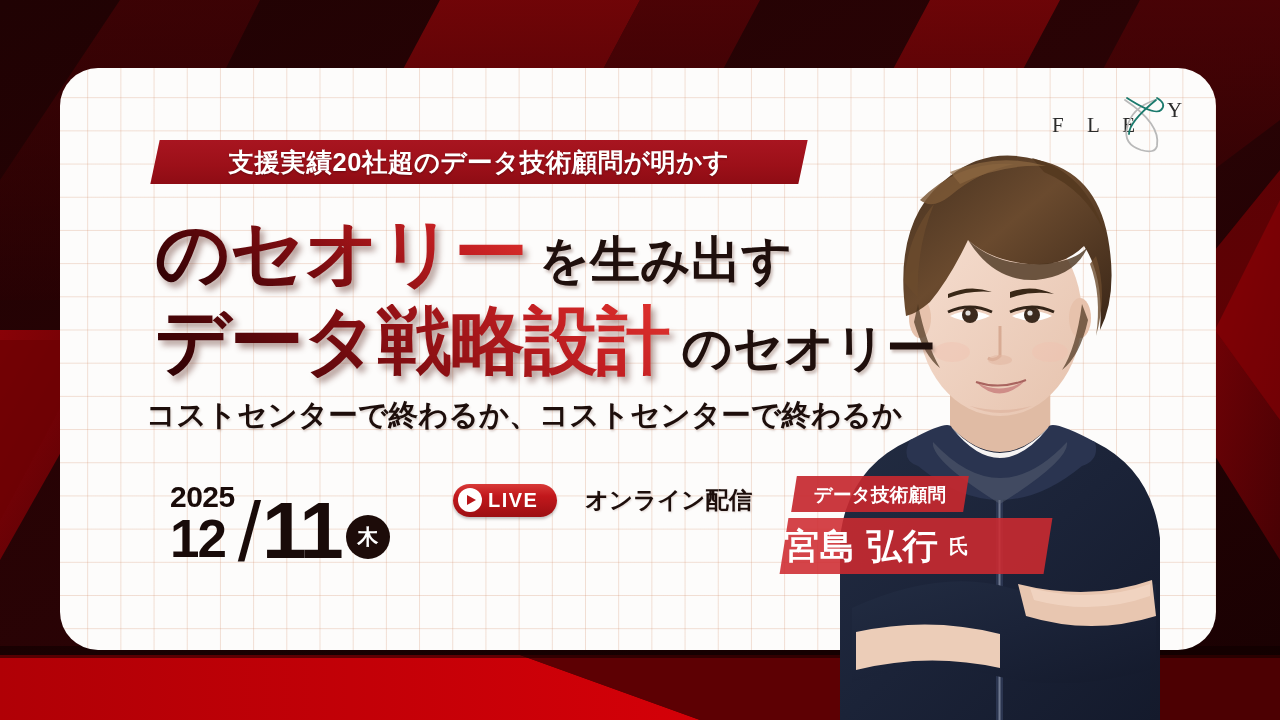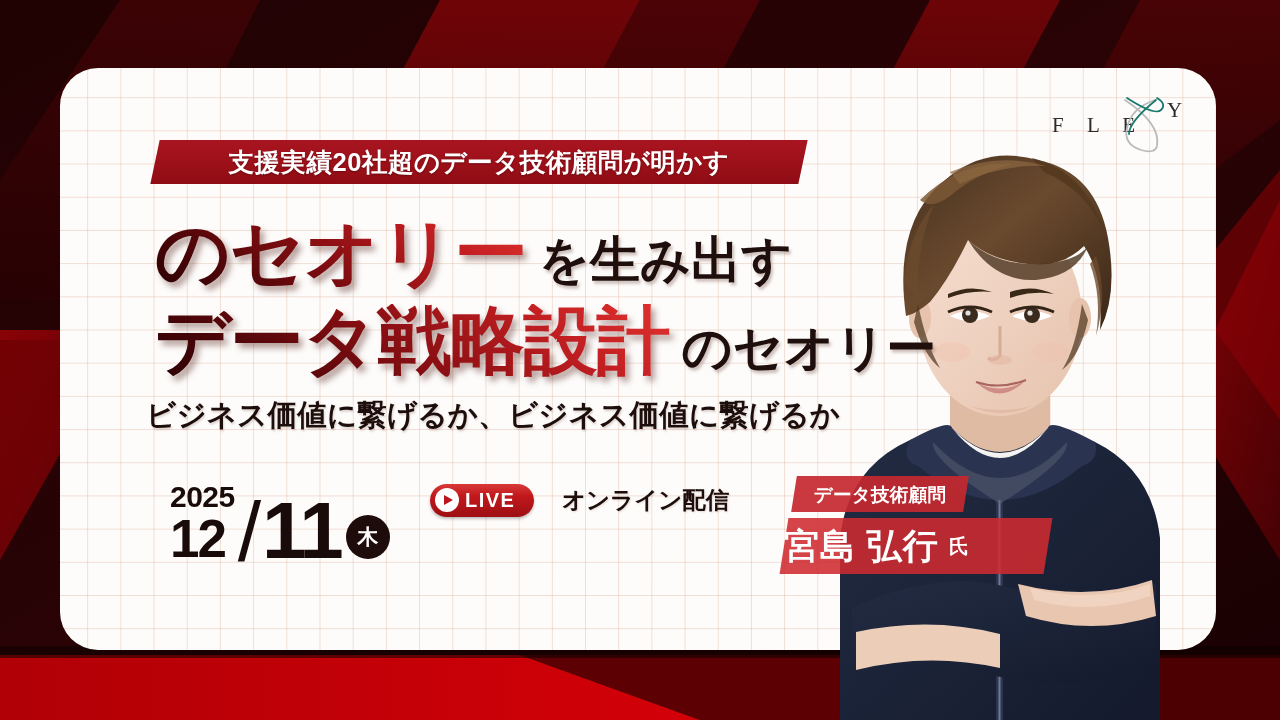--- a/index.html
+++ b/index.html
@@ -367,7 +367,7 @@
     <span class="sec">のセオリー</span>
   </div>
 </div>
-<div class="subhead">ビジネス価値に繋げるか、ビジネス価値に繋げるか</div>
+<div class="subhead">コストセンターで終わるか、コストセンターで終わるか</div>
 
 <div class="datebar">
   <div class="date-left">

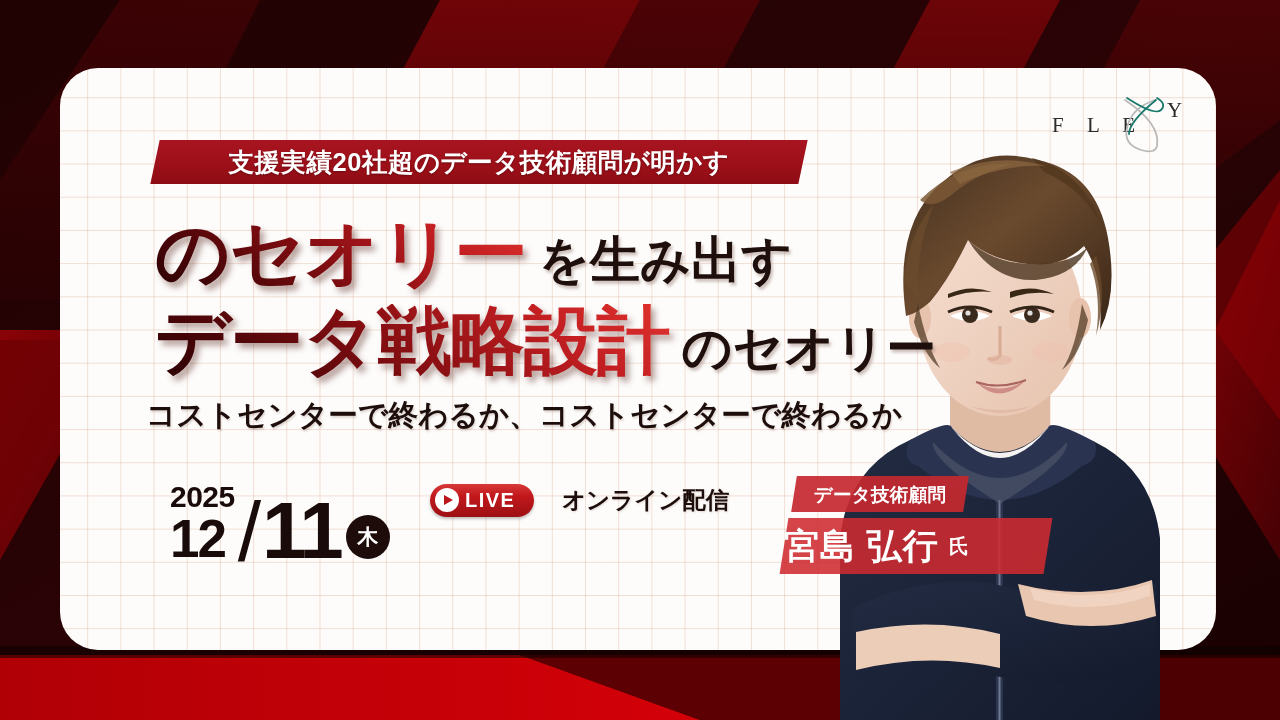--- a/index.html
+++ b/index.html
@@ -129,7 +129,7 @@
 
   
   .right-col{
-    position:absolute; left:430px; top:482px; z-index:6;
+    position:absolute; left:453px; top:482px; z-index:6;
   }
   .live-row{ display:flex; align-items:center; height:36px; }
   .live-badge{

